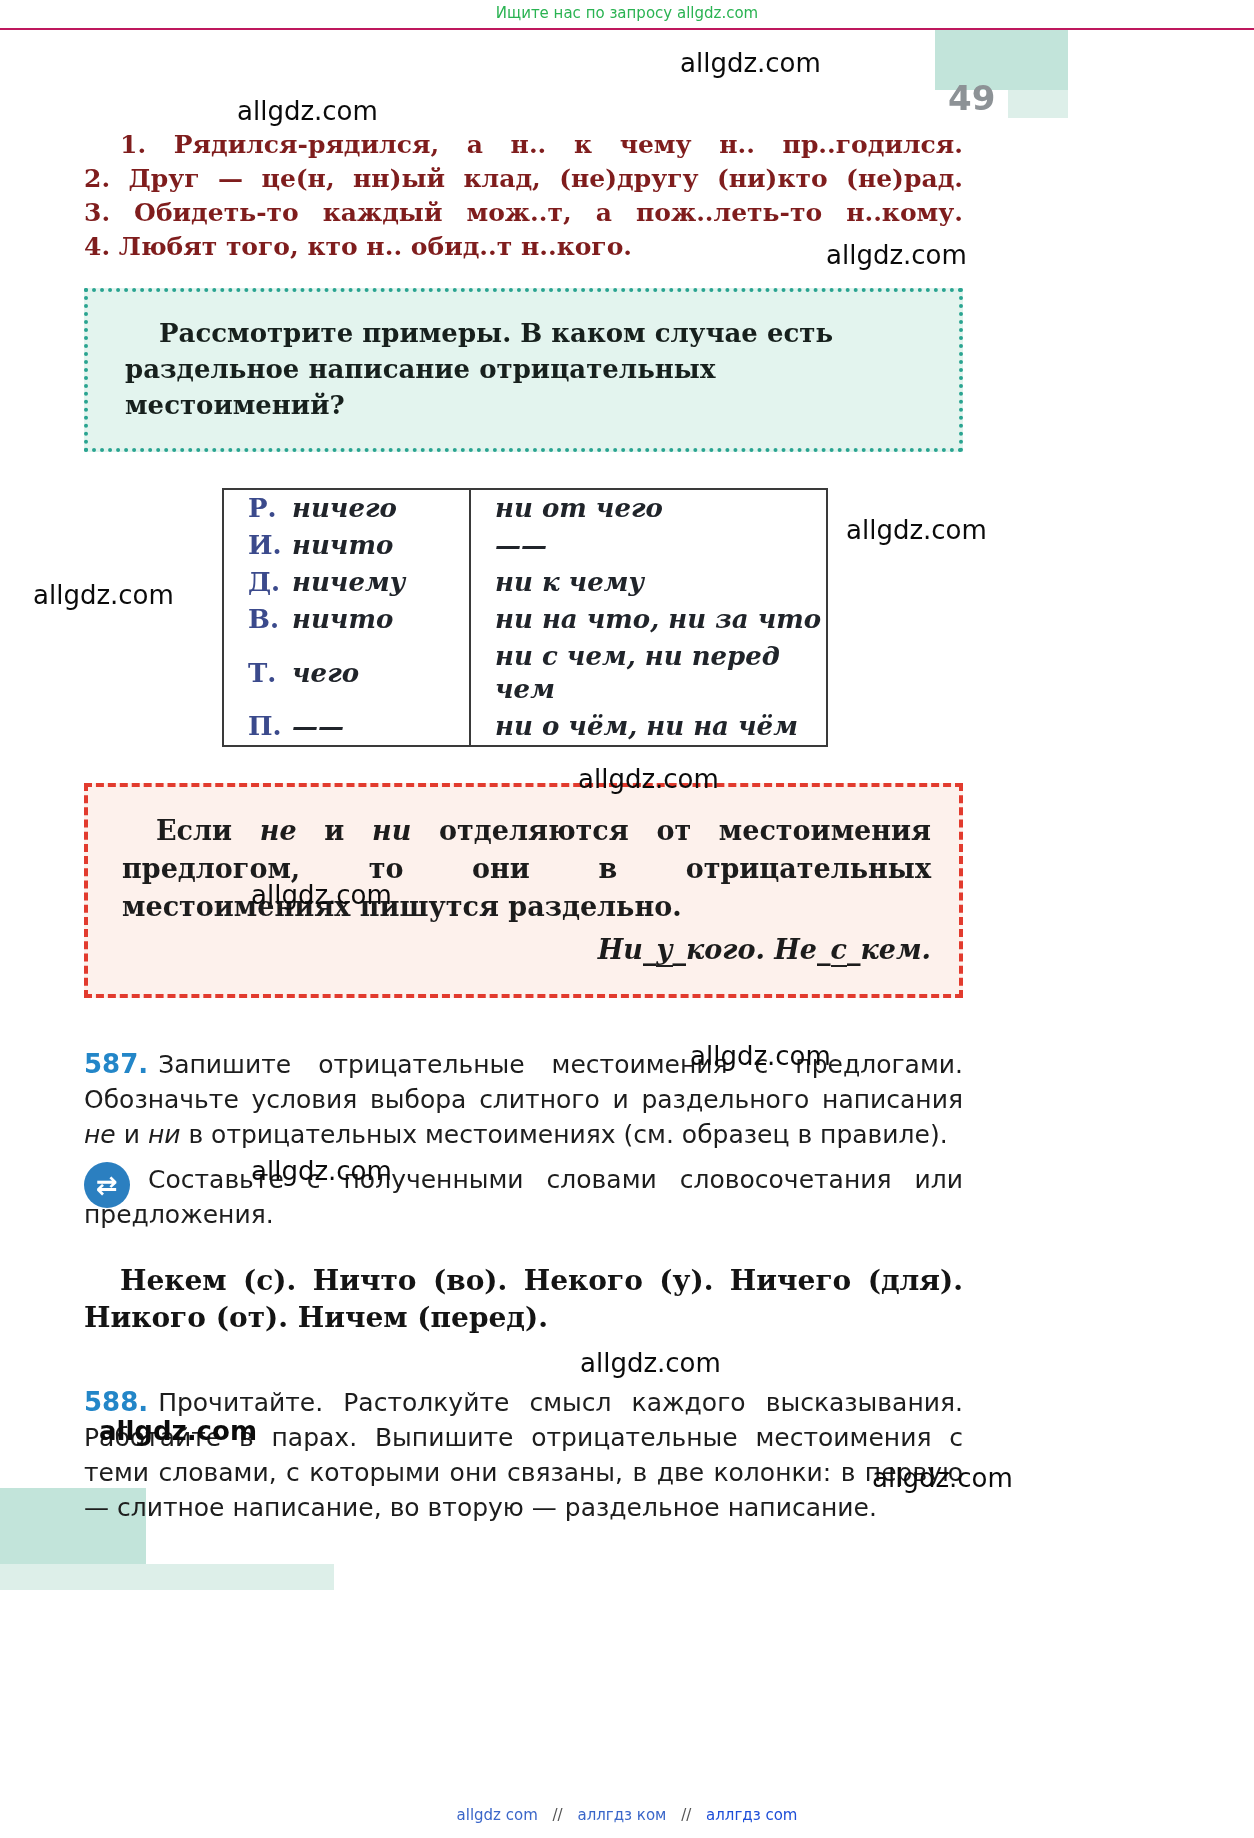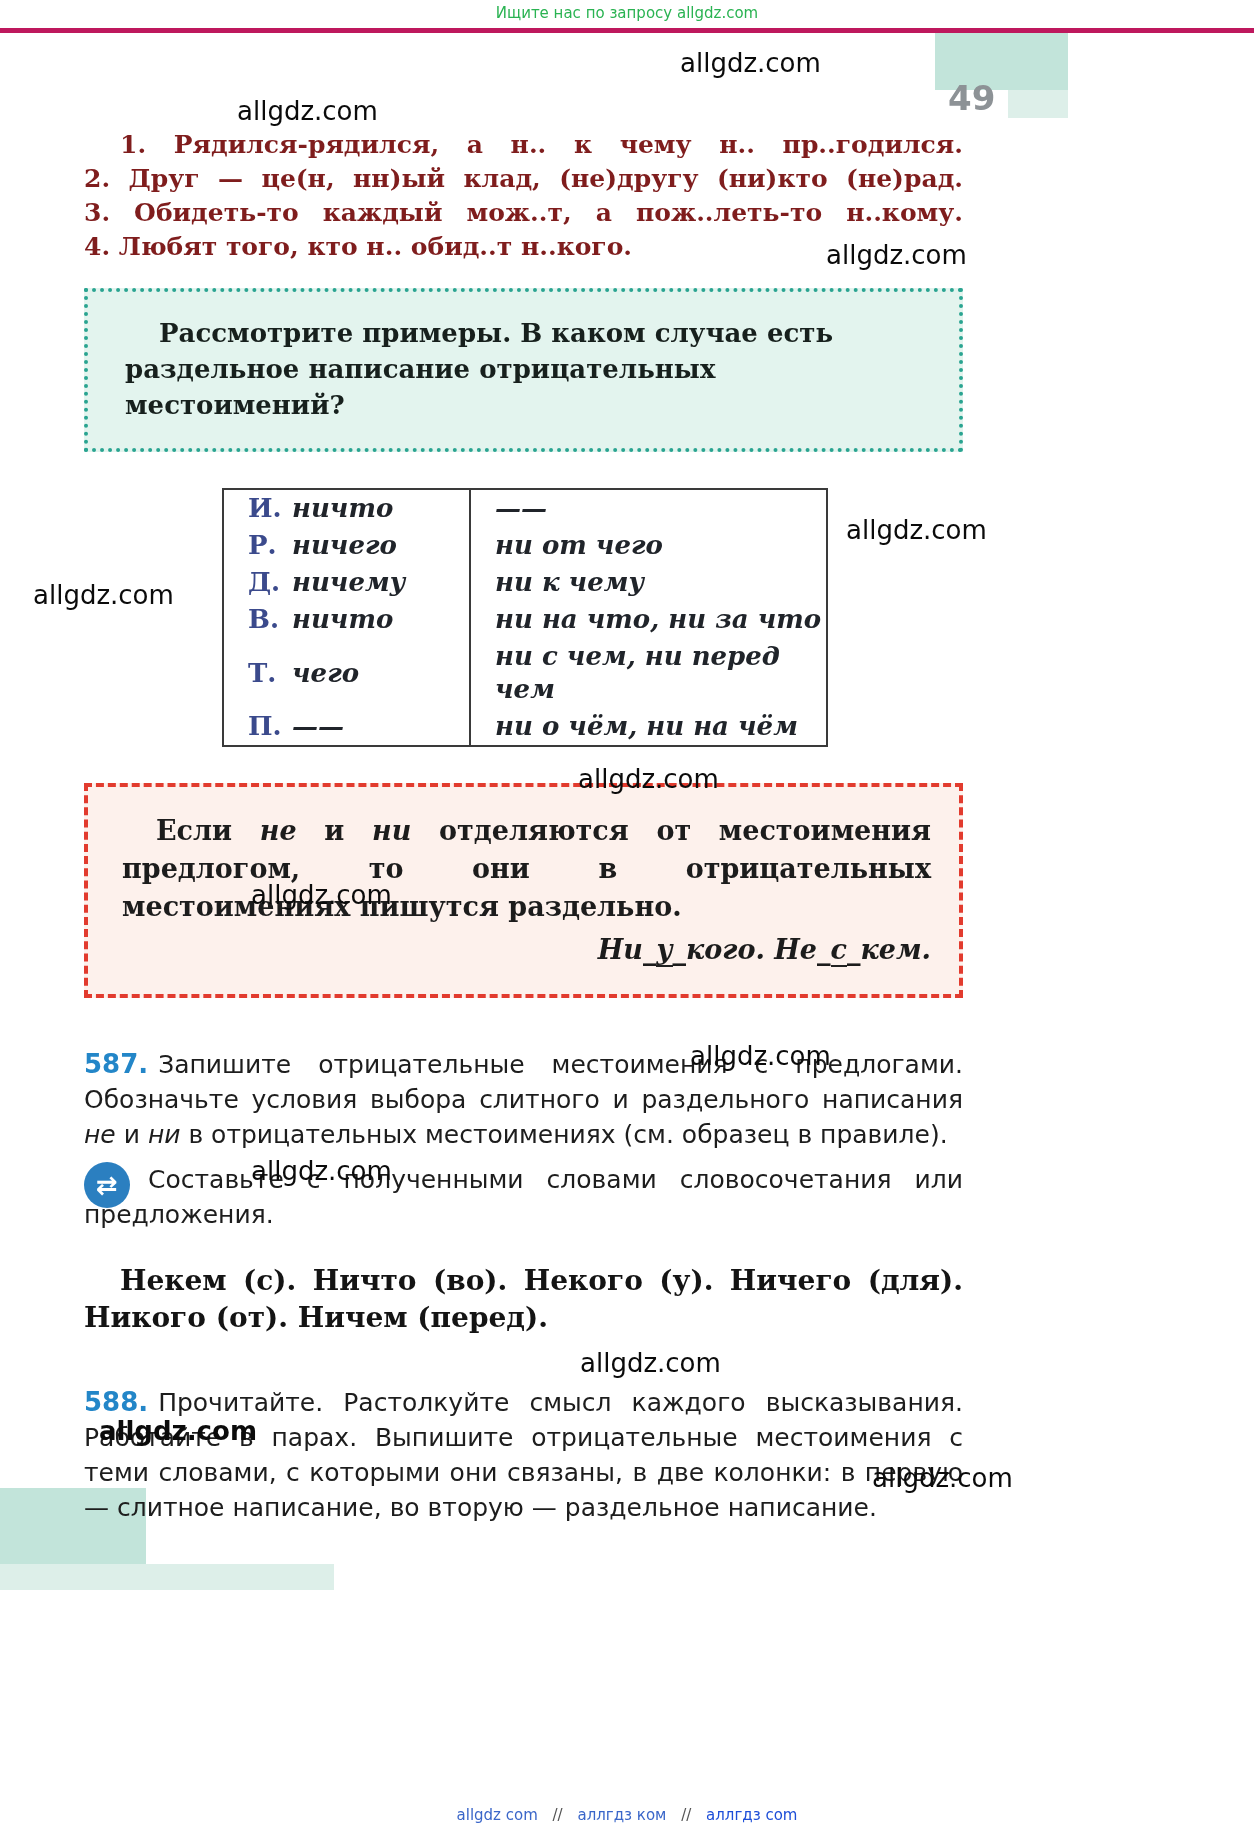--- a/index.html
+++ b/index.html
@@ -18,7 +18,7 @@
     font-family:"DejaVu Sans","Liberation Sans",sans-serif;
     font-size:15px;font-weight:500;color:#2ab352;
     line-height:26px;
-    border-bottom:5px solid #be185d;
+    border-bottom:2px solid #be185d;
     z-index:4;
   }
   

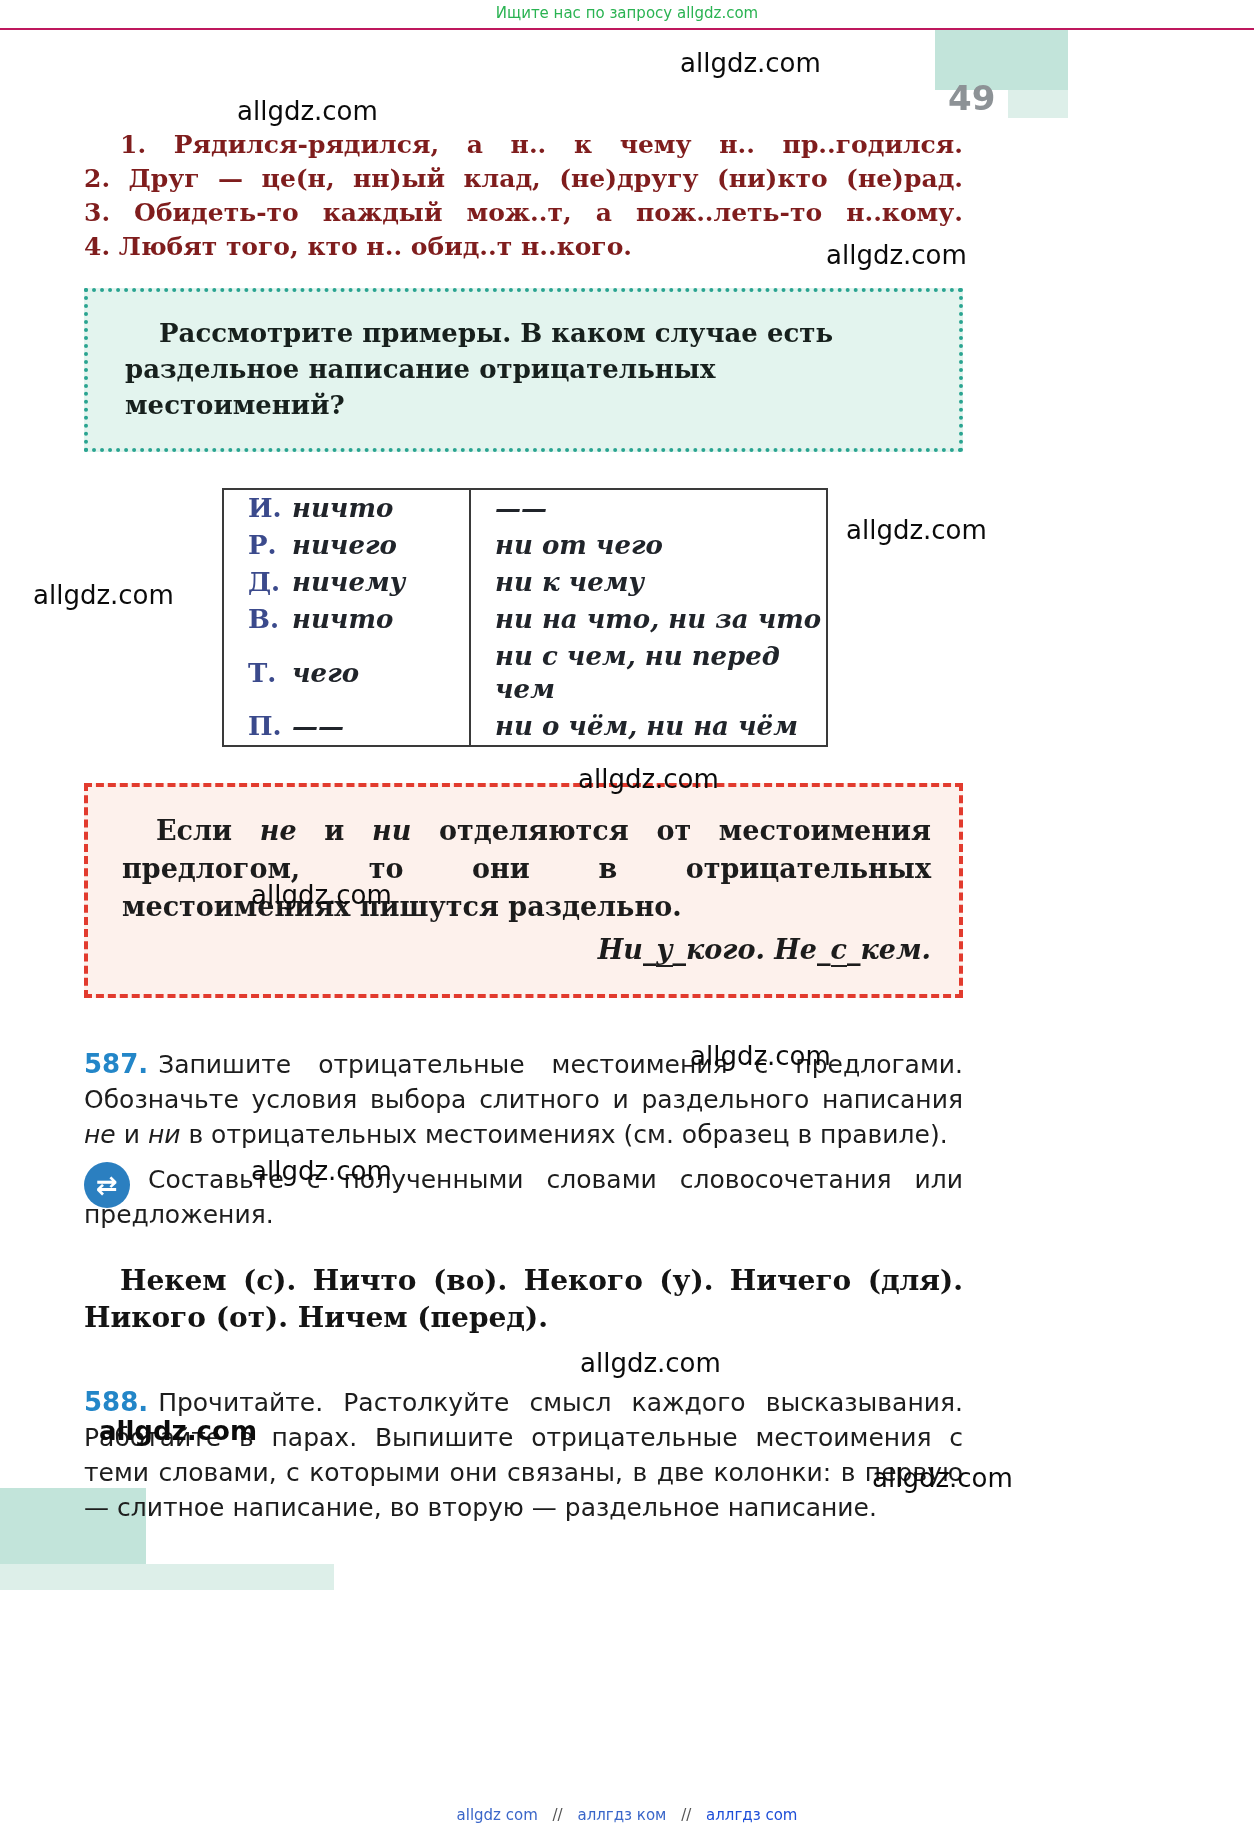--- a/index.html
+++ b/index.html
@@ -189,12 +189,12 @@
   <table class="decl-table">
     <tbody>
         <tr>
+      <td class="cell-left"><span class="case-letter">Р.</span><span>ничего</span></td>
+      <td><span>ни от чего</span></td>
+    </tr>
+    <tr>
       <td class="cell-left"><span class="case-letter">И.</span><span>ничто</span></td>
       <td><span>——</span></td>
-    </tr>
-    <tr>
-      <td class="cell-left"><span class="case-letter">Р.</span><span>ничего</span></td>
-      <td><span>ни от чего</span></td>
     </tr>
     <tr>
       <td class="cell-left"><span class="case-letter">Д.</span><span>ничему</span></td>

